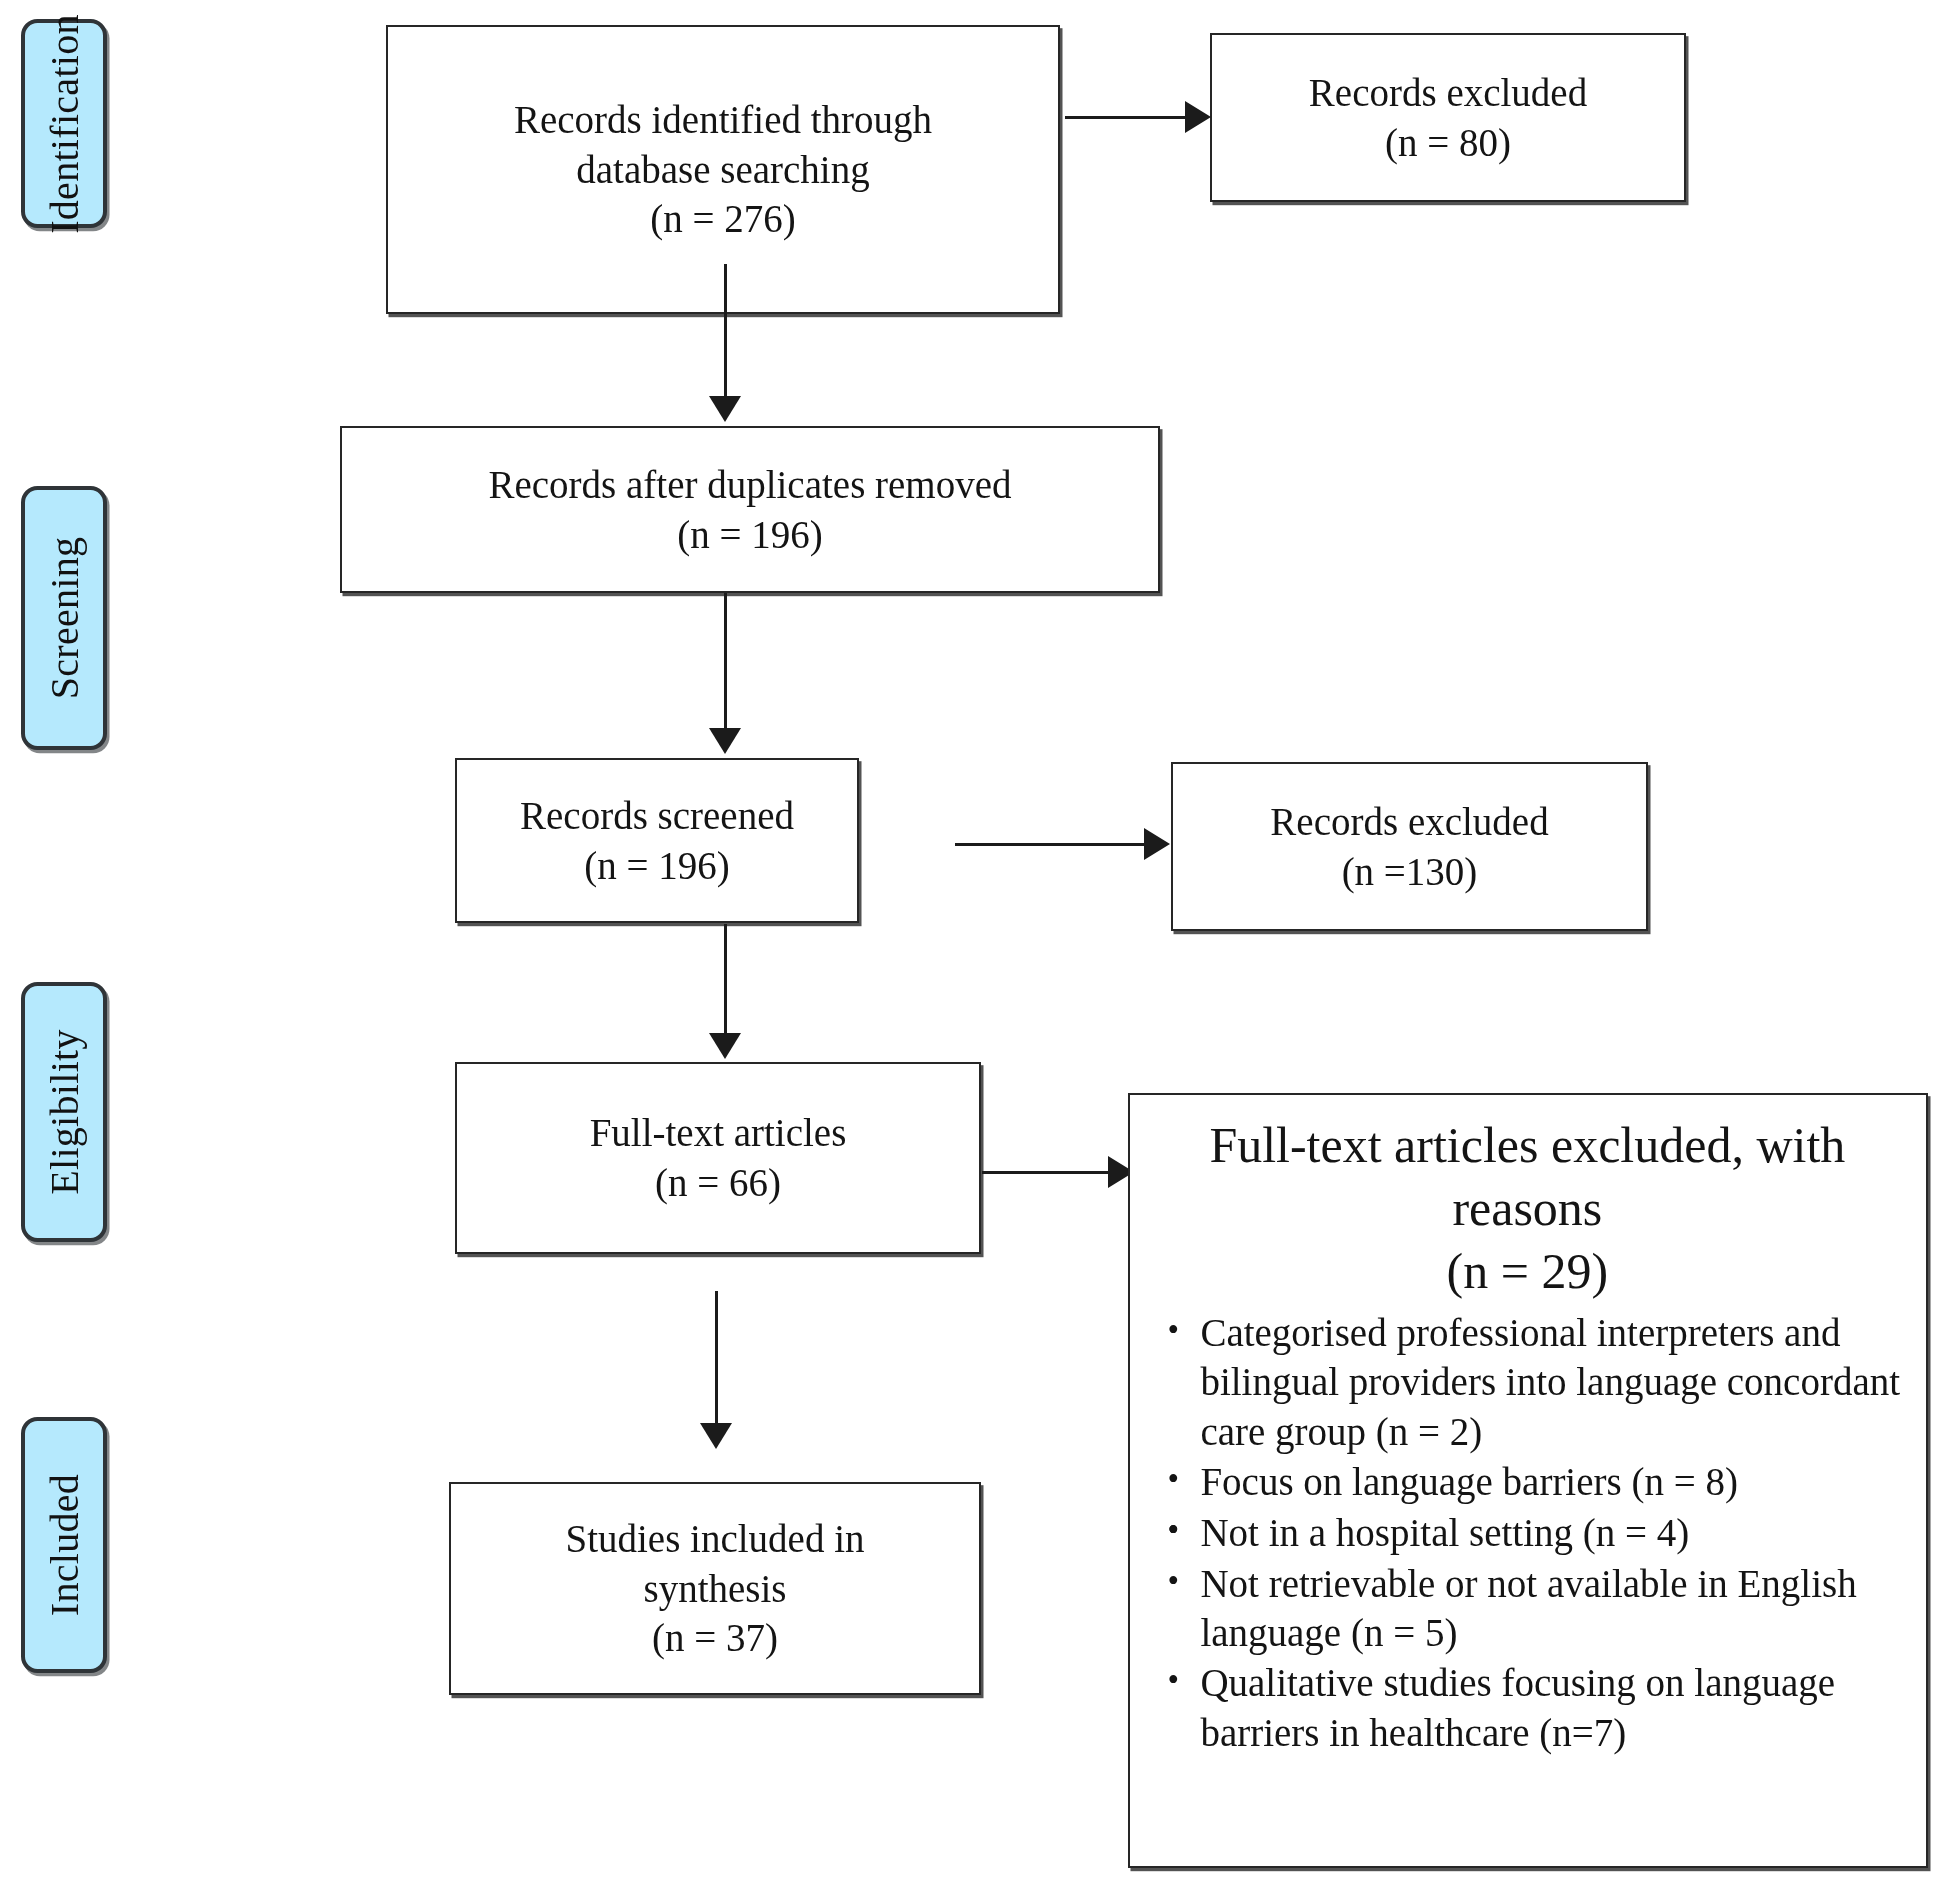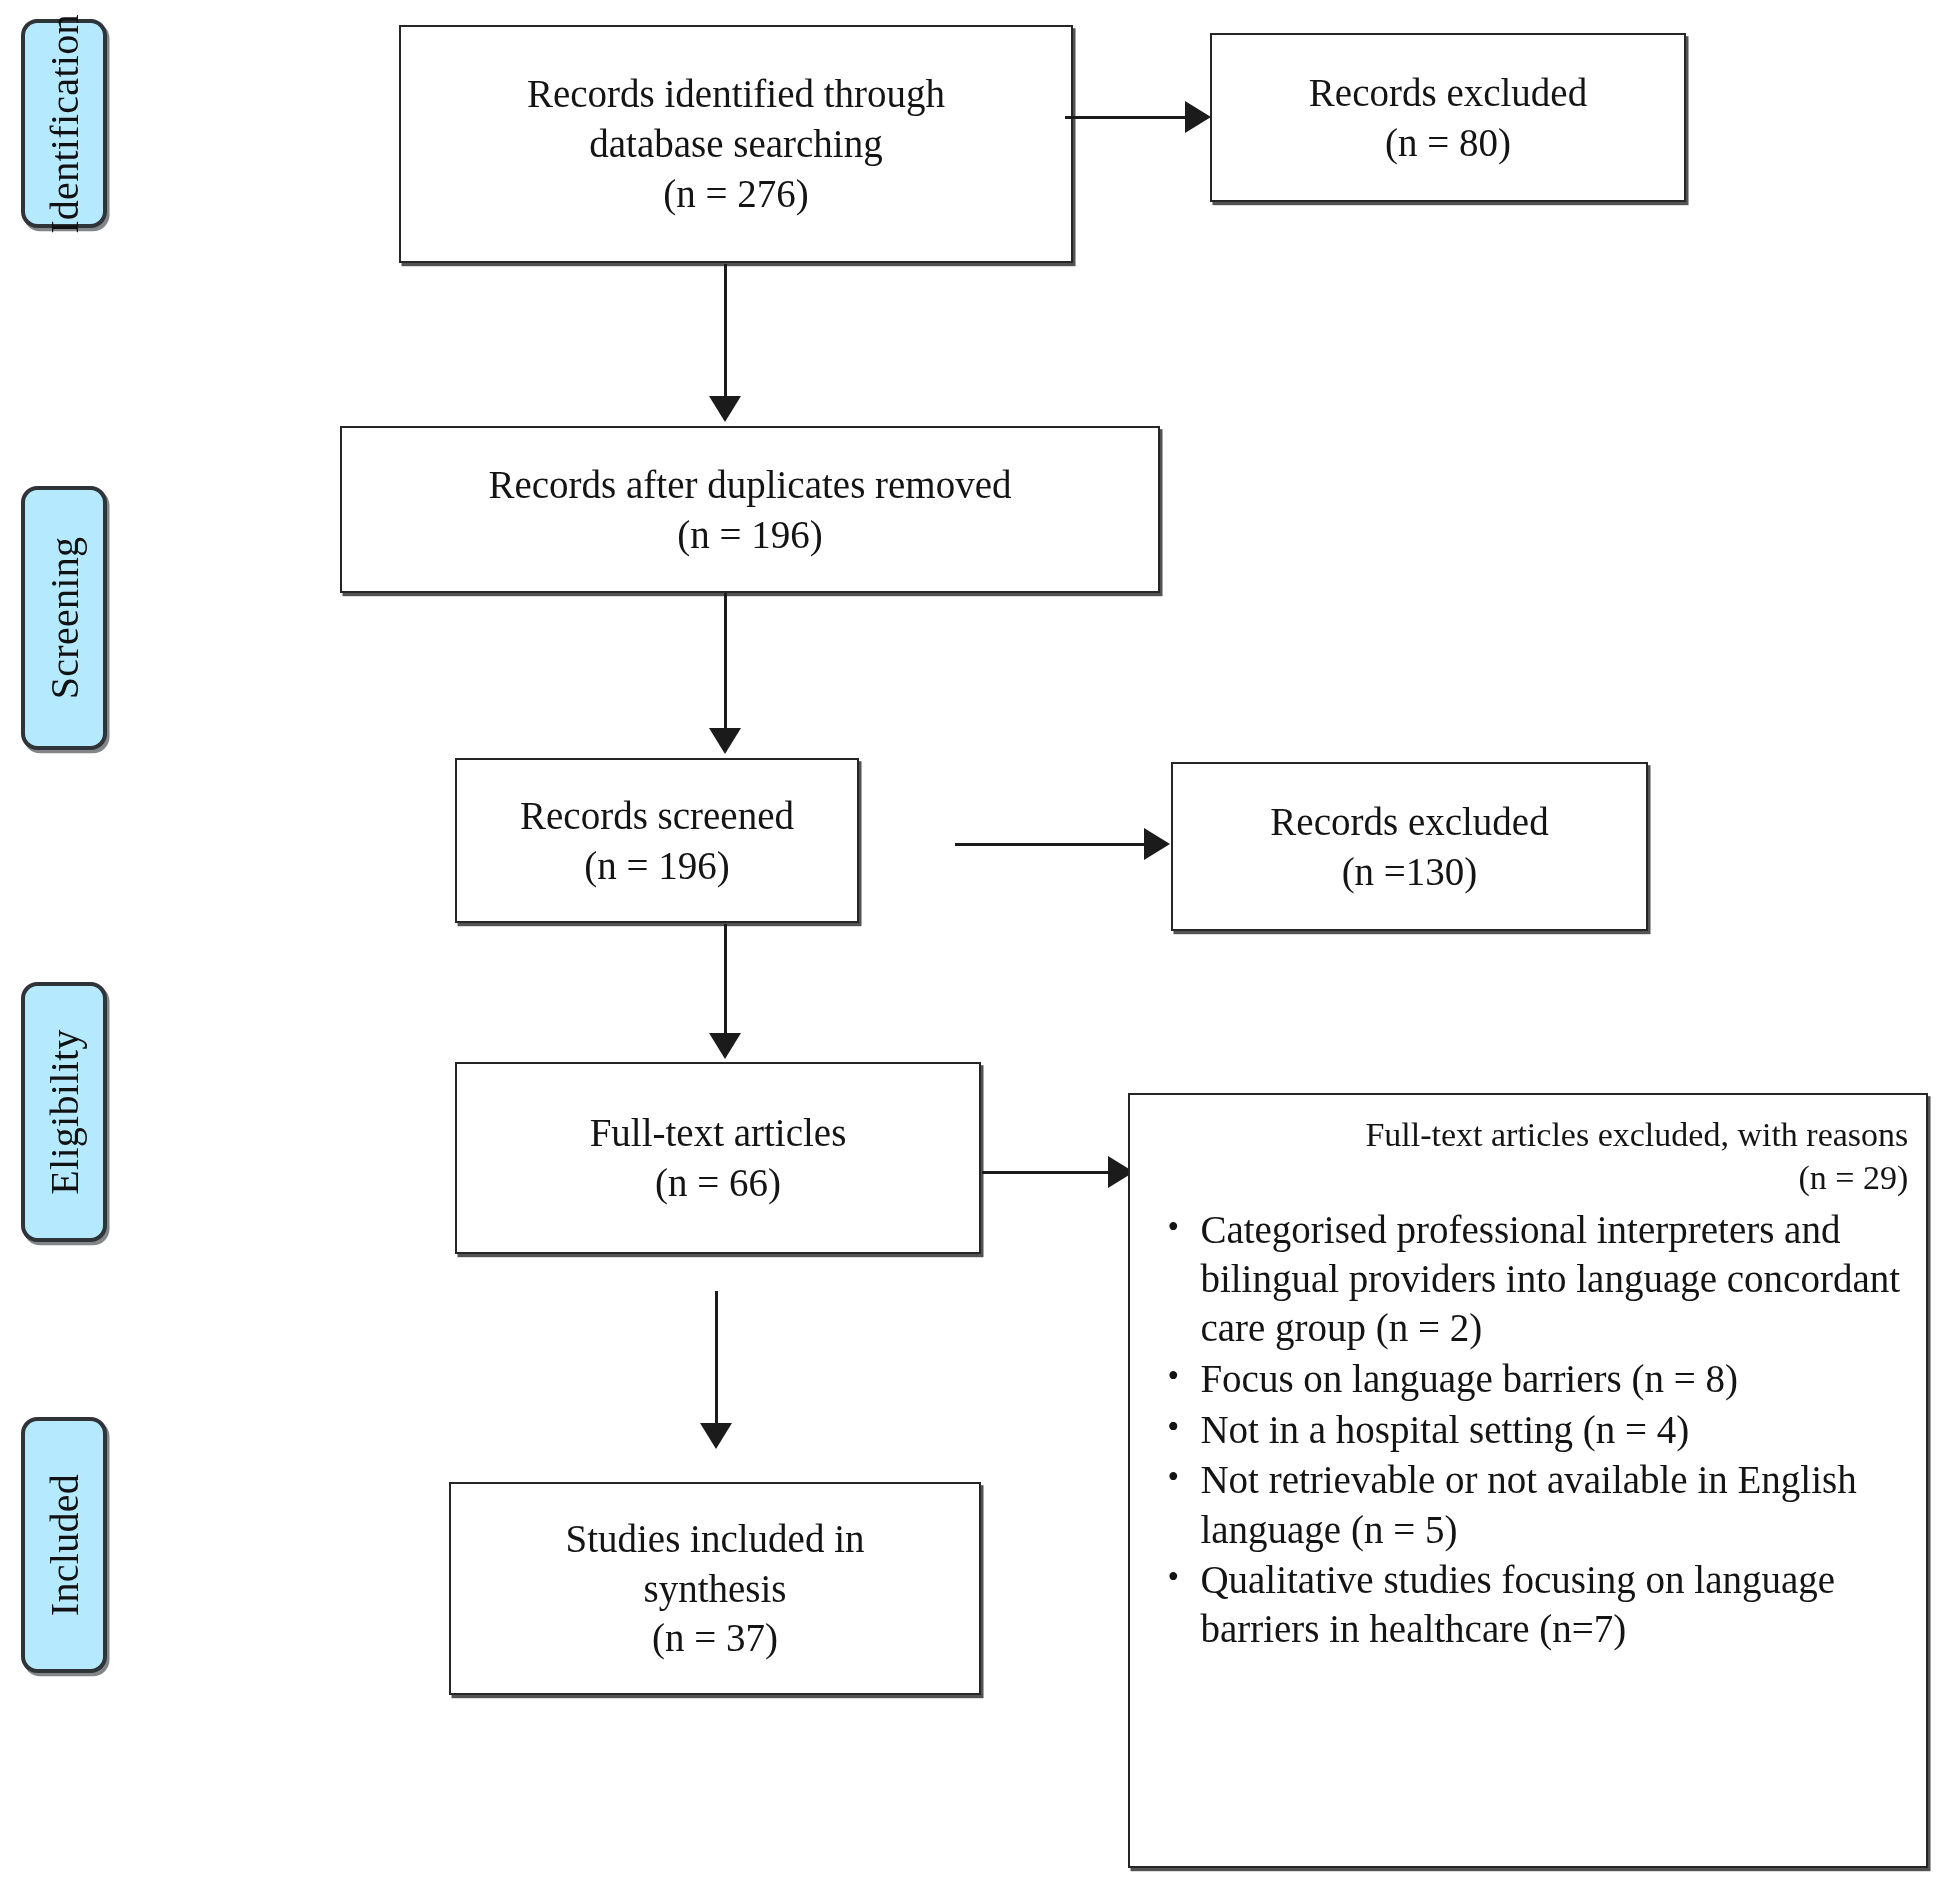--- a/index.html
+++ b/index.html
@@ -140,7 +140,7 @@
     <span class="phase-label">Included</span>
   </div>
 
-  <div class="node" style="left:399px; top:25px; width:674px; height:238px;">
+  <div class="node" style="left:386px; top:25px; width:674px; height:289px;">
     <div class="node-text">
       <span class="ln">Records identified through</span>
       <span class="ln">database searching</span>

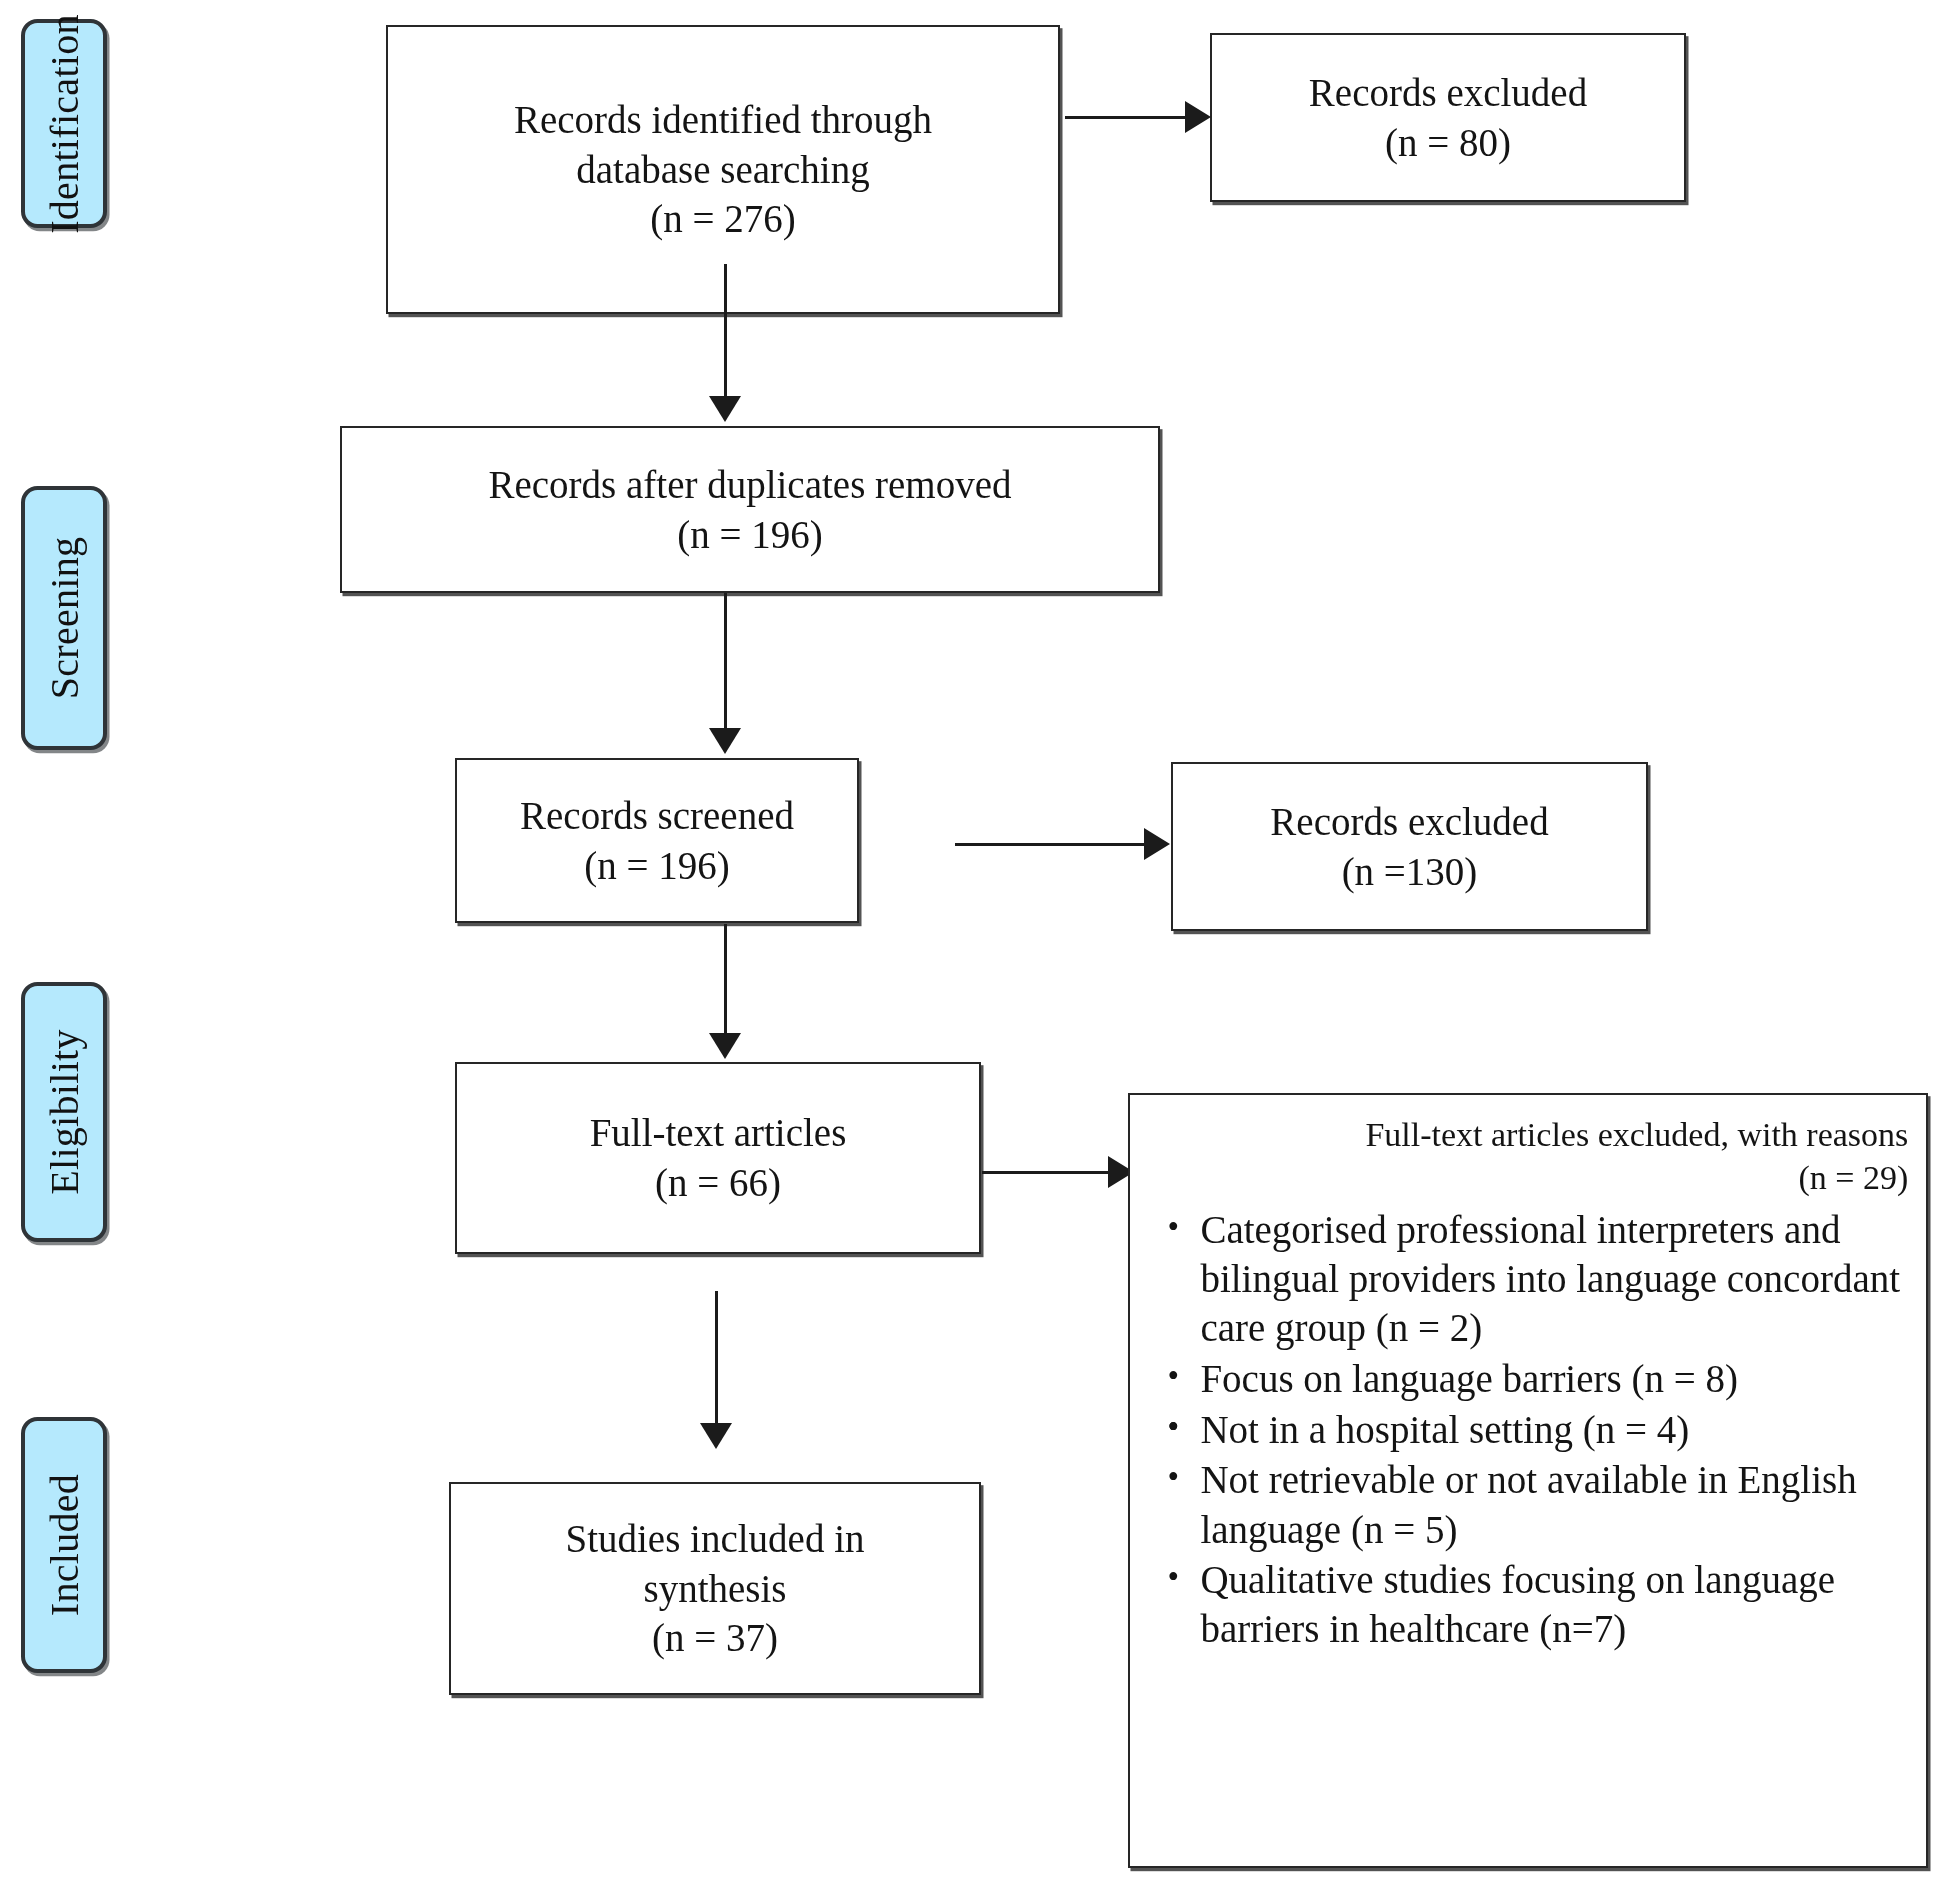--- a/index.html
+++ b/index.html
@@ -67,9 +67,9 @@
     padding: 19px 17.7px 0 16.4px;
   }
   .reasons-head {
-    font-size: 34px;
+    font-size: 50px;
     line-height: 1.26;
-    text-align: right;
+    text-align: center;
   }
   .reasons-head .ln { display: block; }
   .reasons-list {

